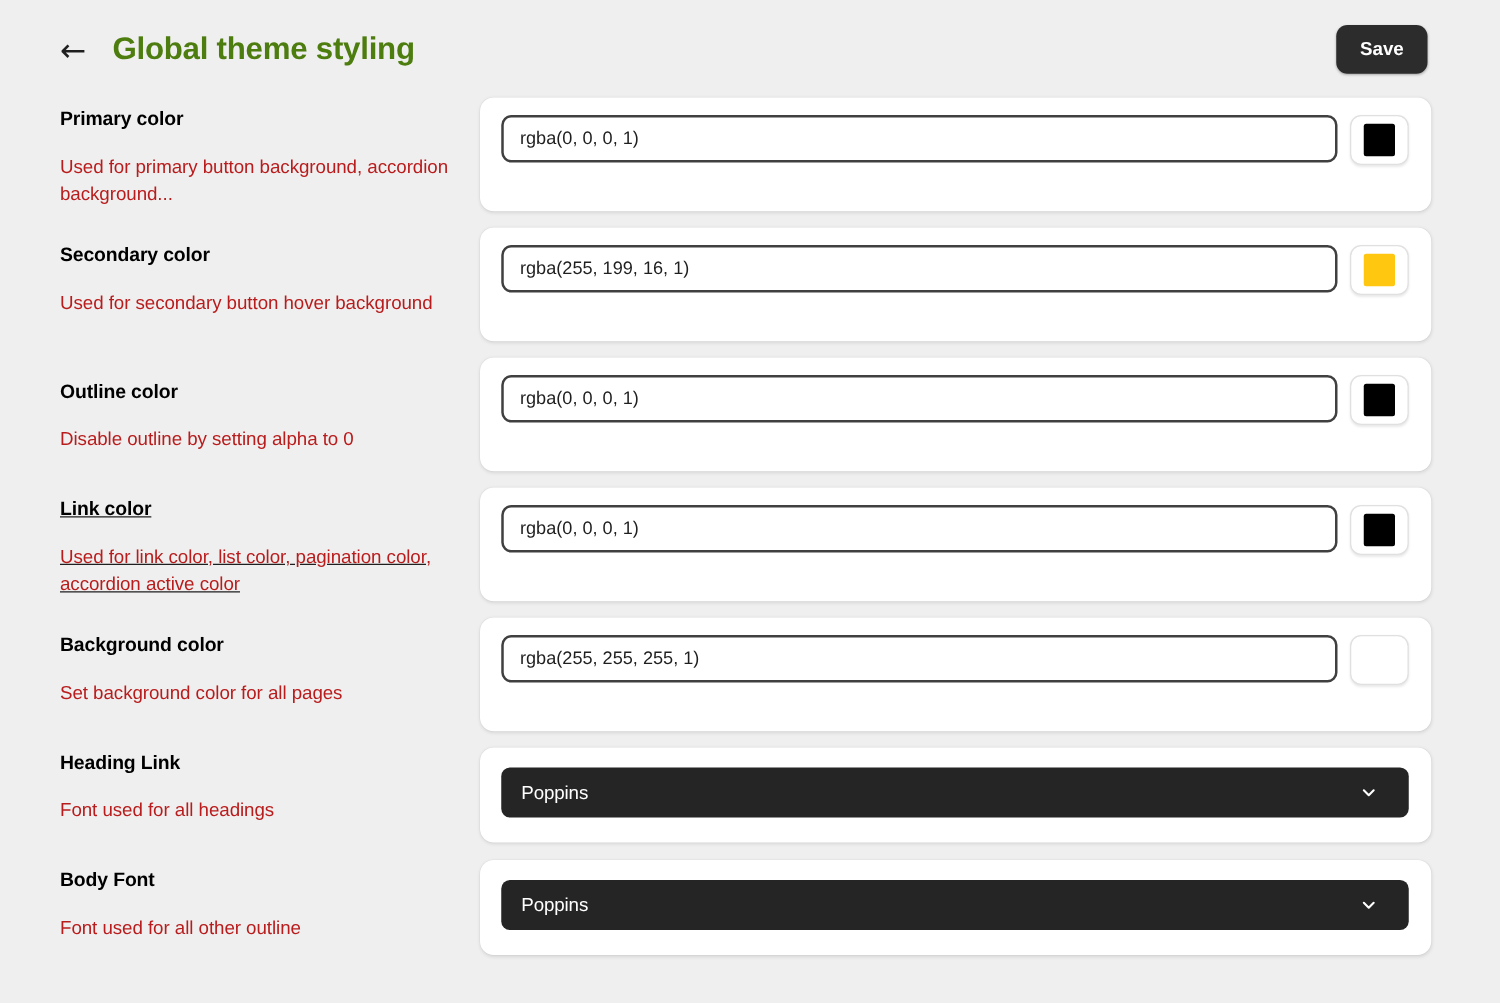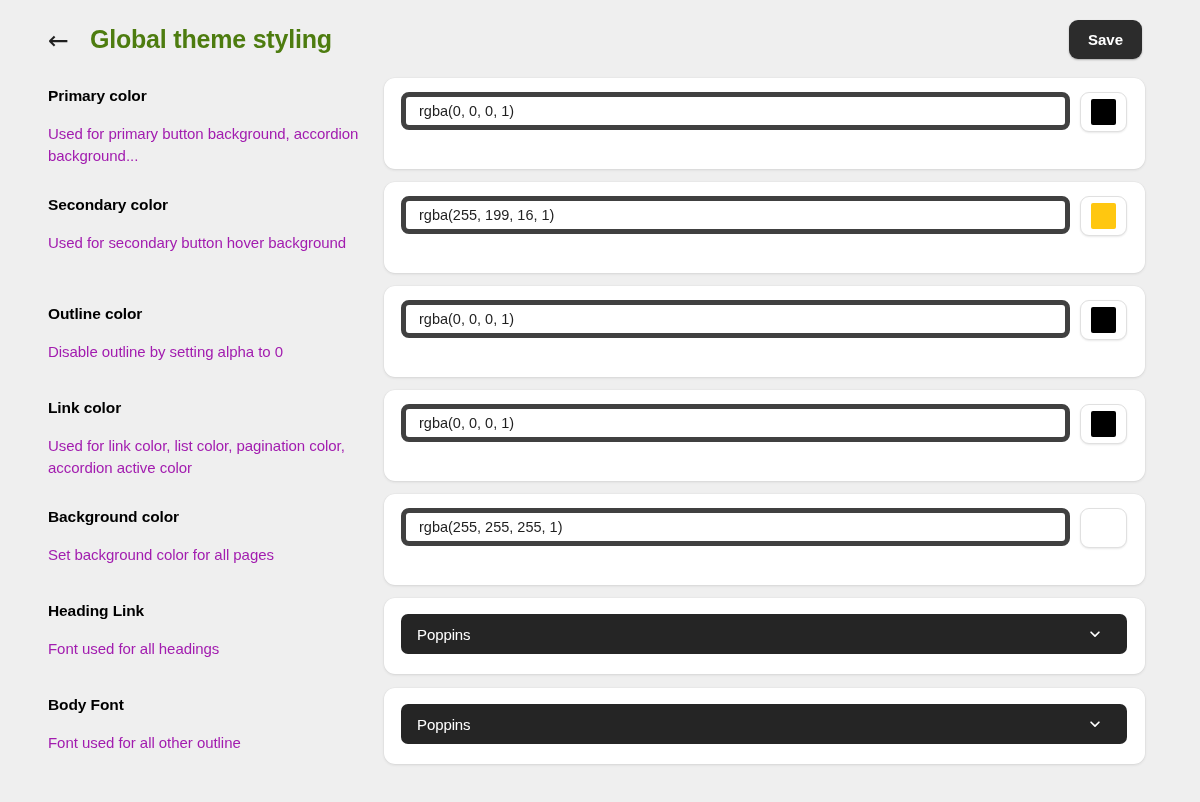--- a/index.html
+++ b/index.html
@@ -129,7 +129,7 @@
   .color-input {
     flex: 1 1 auto;
     height: 38px;
-    border: 5px solid #404040;
+    border: 2px solid #404040;
     border-radius: 8px;
     background: #ffffff;
     font-size: 14.5px;

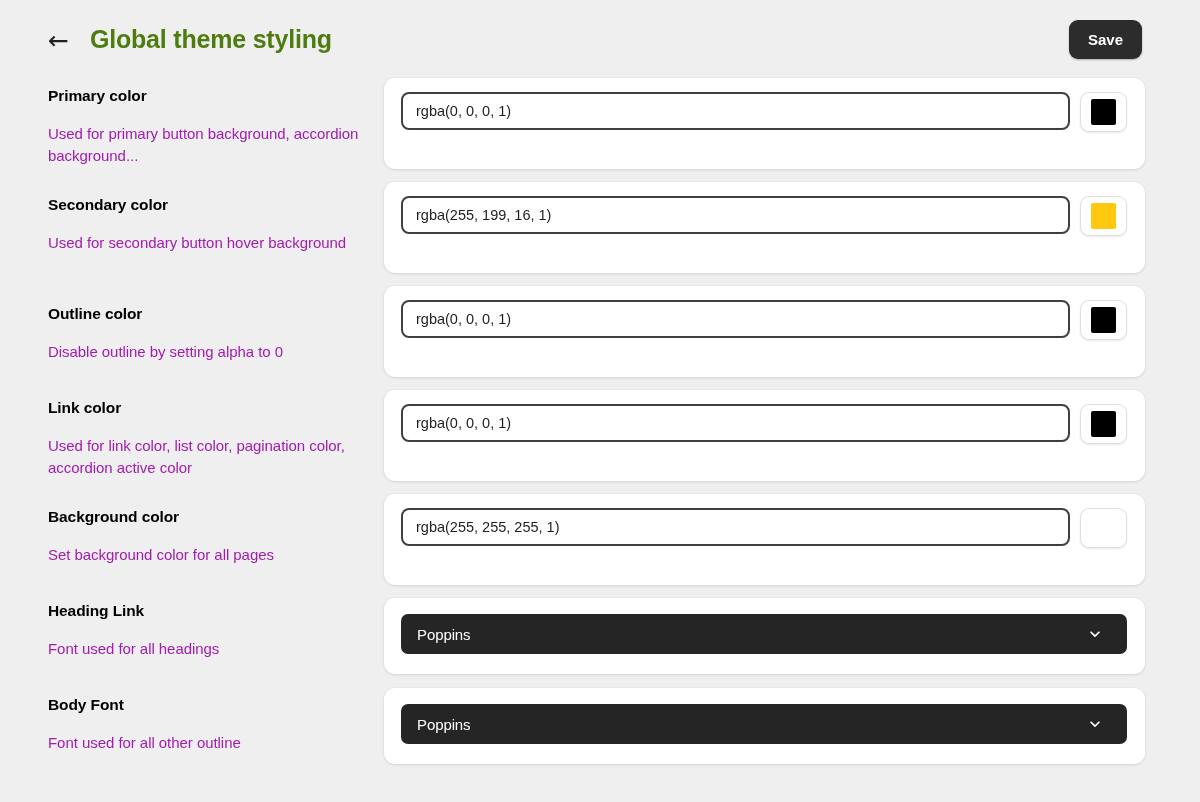--- a/index.html
+++ b/index.html
@@ -91,7 +91,7 @@
 
   .label-desc {
     font-size: 15px;
-    color: #a21caf;
+    color: #b91c1c;
     line-height: 1.45;
     margin-top: 18px;
     letter-spacing: -0.05px;

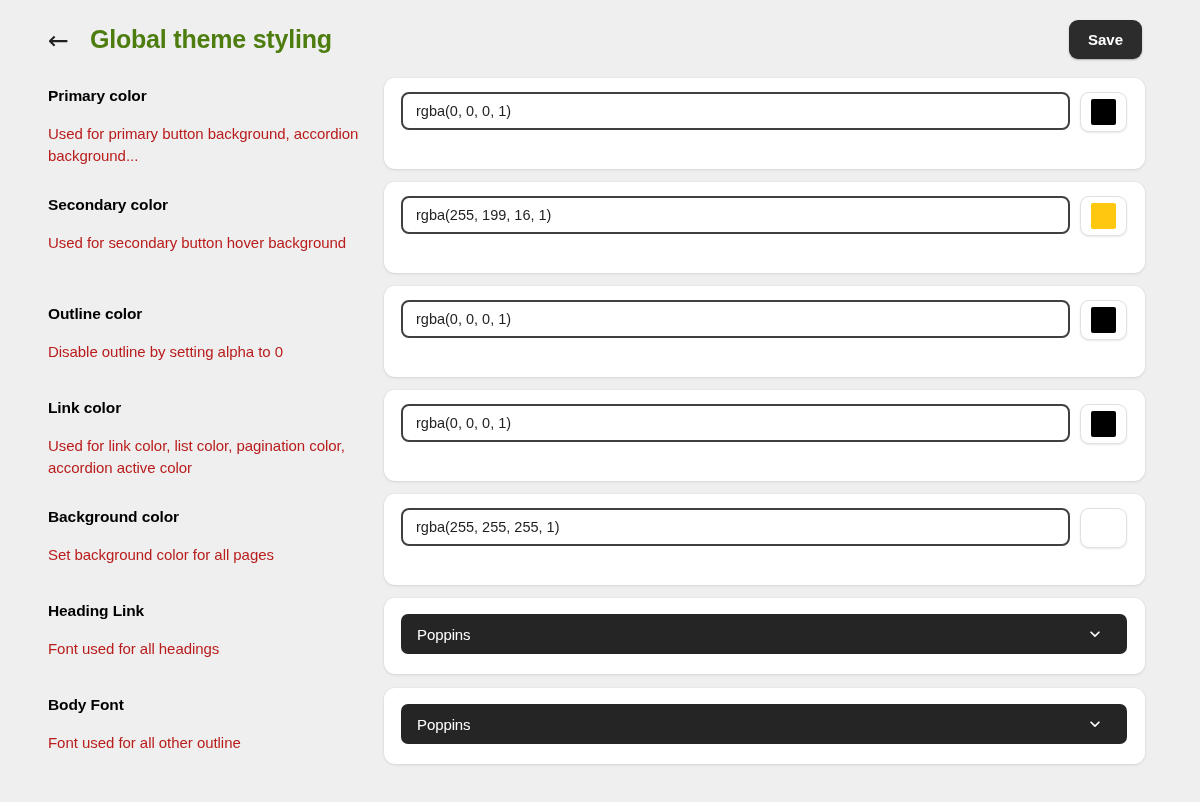--- a/index.html
+++ b/index.html
@@ -100,7 +100,7 @@
   .lb-0  { height: 109px; }
   .lb-1  { height: 109px; }
   .lb-2  { height: 94px;  }
-  .lb-3  { height: 109px; }
+  .lb-3  { height: 109px; text-decoration: underline; }
   .lb-4  { height: 94px;  }
   .lb-5  { height: 94px;  }
   .lb-6  { height: 94px;  }

